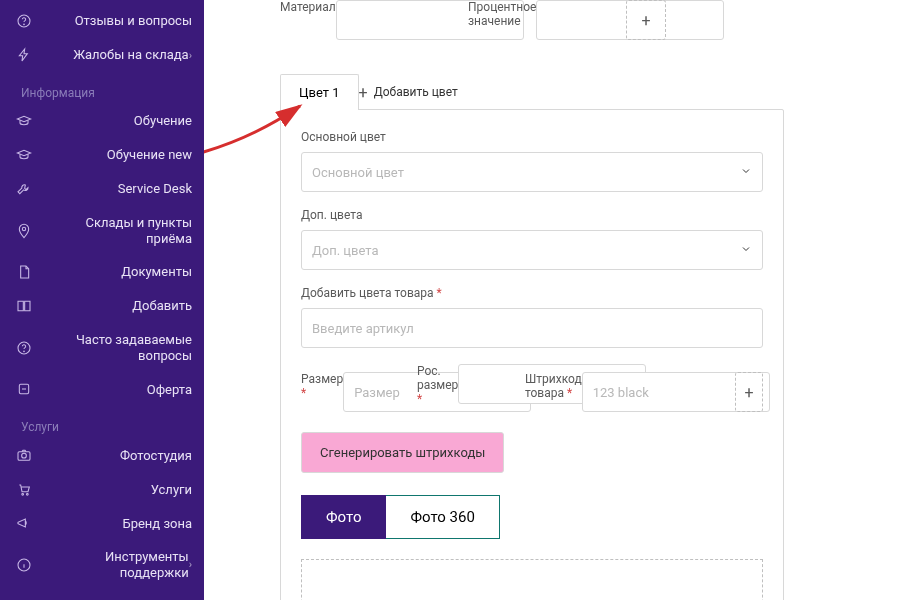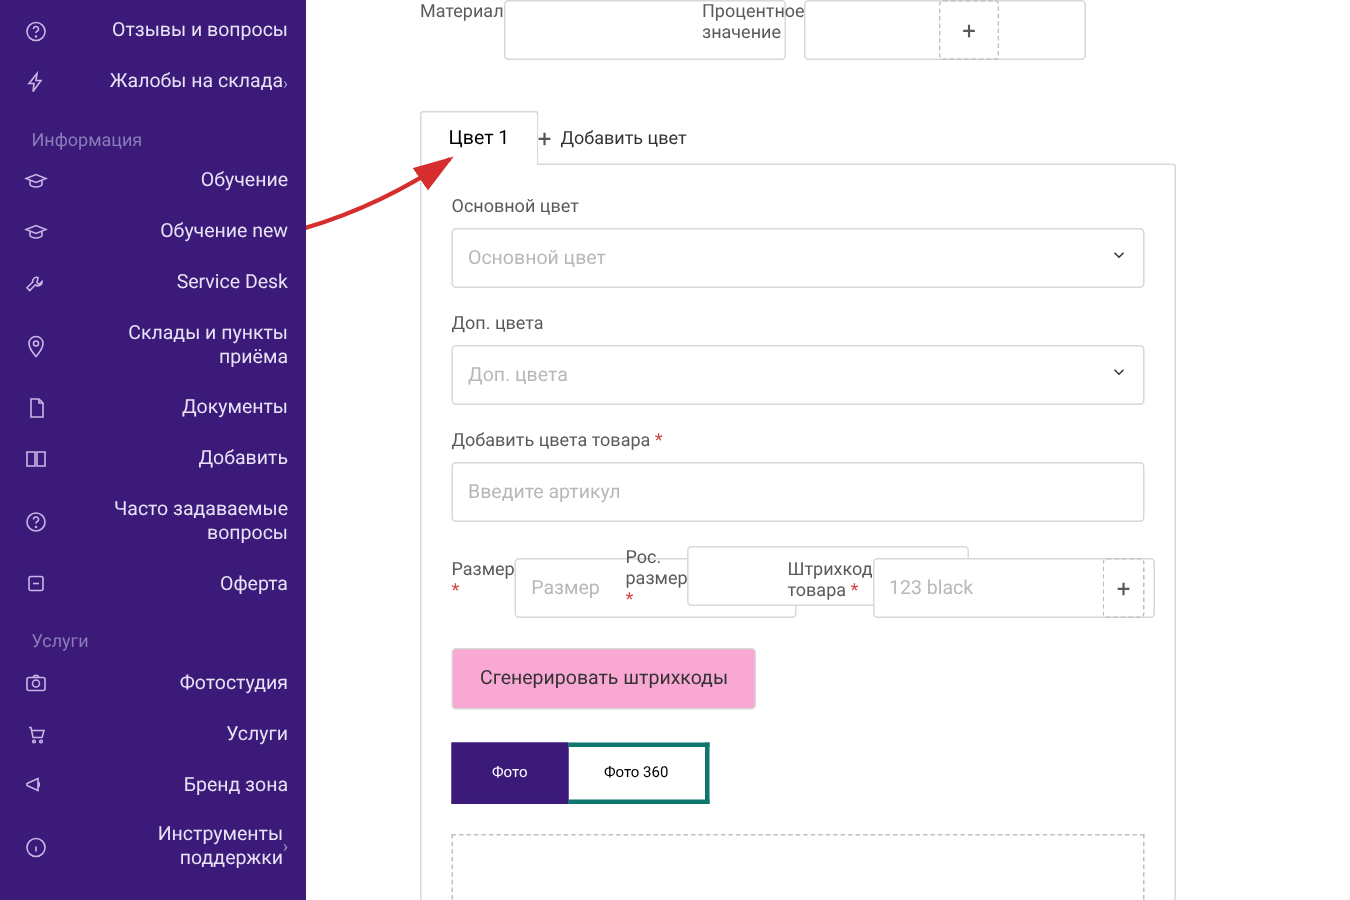--- a/index.html
+++ b/index.html
@@ -38,7 +38,7 @@
     .btn-outline { border: 1px solid #d8d8d8; background: #f9a8d4; padding: 12px 18px; font-size: 13px; border-radius: 3px; cursor: pointer; color: #333; }
 
     .phototabs { display: flex; margin-top: 22px; }
-    .phototab { padding: 12px 24px; font-size: 10px; cursor: pointer; border: 3px solid #0f766e; }
+    .phototab { padding: 12px 24px; font-size: 15px; cursor: pointer; border: 1px solid #0f766e; }
     .phototab.active { background: #3b1a7a; color: #fff; border-color: #3b1a7a; }
     .phototab + .phototab { border-left: none; }
 

